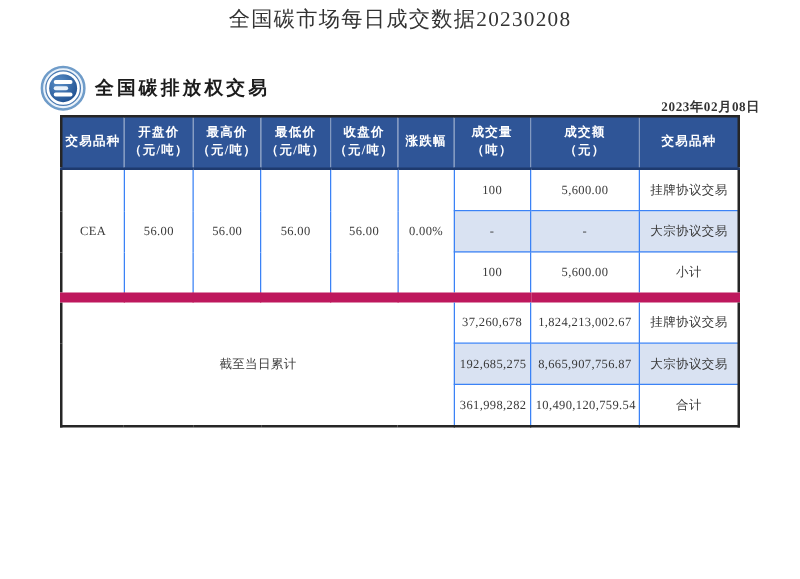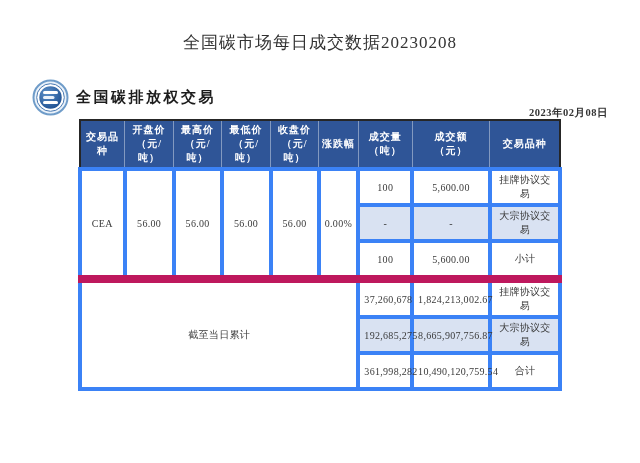--- a/index.html
+++ b/index.html
@@ -8,7 +8,7 @@
     font-family:"Liberation Serif","DejaVu Serif",serif;
     color:#2b2b2b;position:relative;
   }
-  .page{padding-top:31px;}
+  .page{padding-top:4px;}
   .main-title{
     text-align:center;font-size:17px;font-weight:400;color:#333;
     letter-spacing:1px;margin:0;line-height:24px;

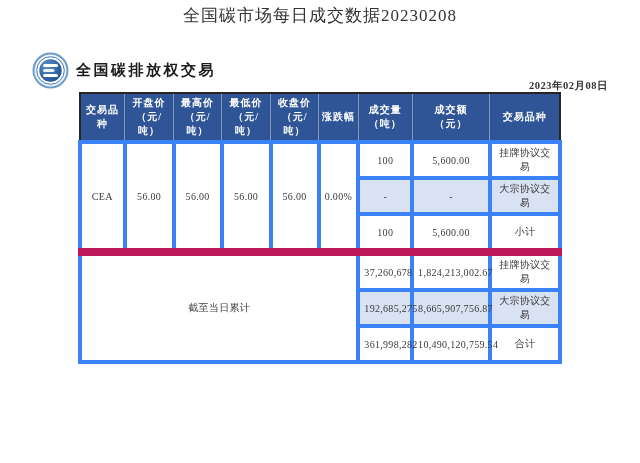--- a/index.html
+++ b/index.html
@@ -36,7 +36,7 @@
     letter-spacing:2.5px;margin:5px 0 0 0;line-height:19px;
   }
   table.trade{
-    width:484px;margin:3px auto 0 auto;border-collapse:collapse;
+    width:544px;margin:3px auto 0 auto;border-collapse:collapse;
     table-layout:fixed;border:2px solid #262626;font-size:10px;
   }
   table.trade th{

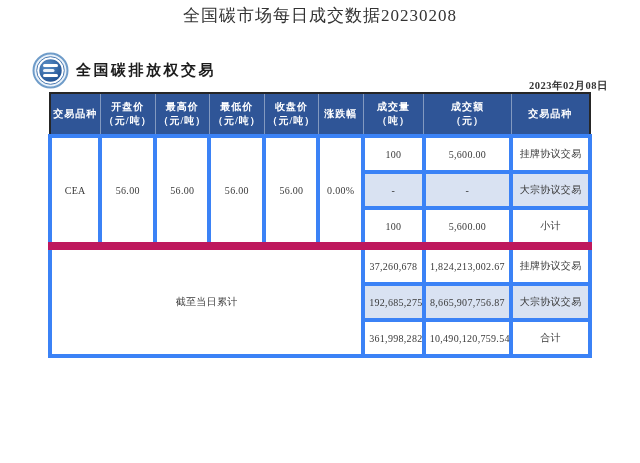--- a/index.html
+++ b/index.html
@@ -46,7 +46,7 @@
     border-bottom:2px solid #1e3a6e;text-align:center;
   }
   table.trade td{
-    border:4px solid #3b82f6;height:28px;padding:2px 4px;
+    border:1px solid #3b82f6;height:28px;padding:2px 4px;
     text-align:center;color:#3a3a3a;letter-spacing:0.3px;
   }
   td.num{text-align:right;}

